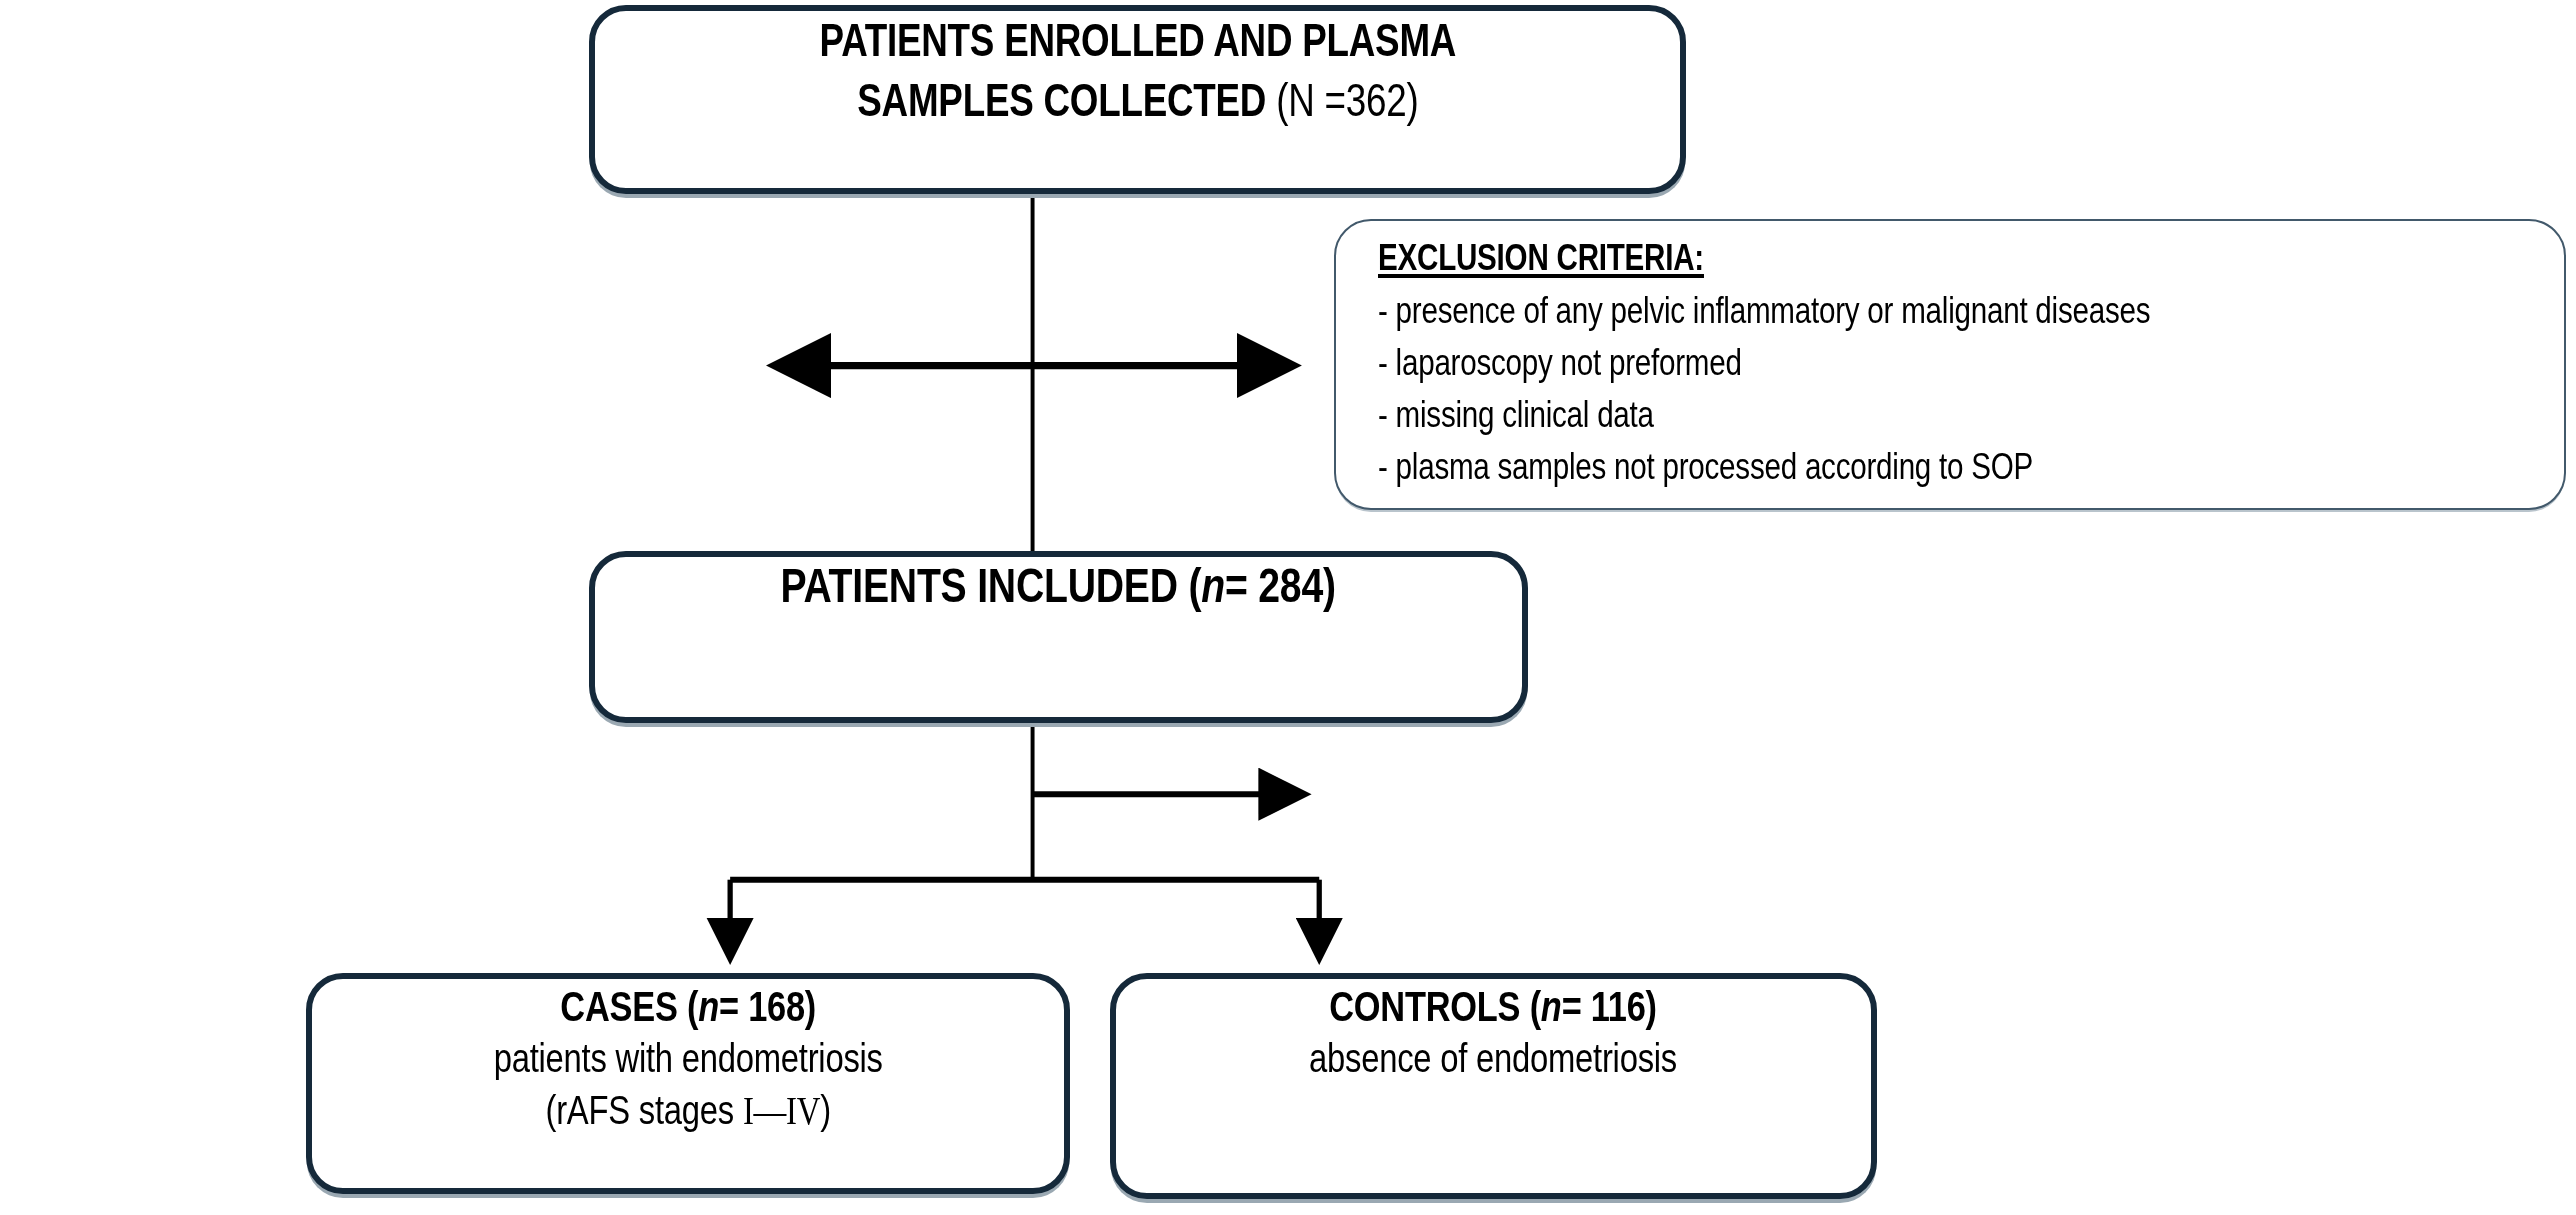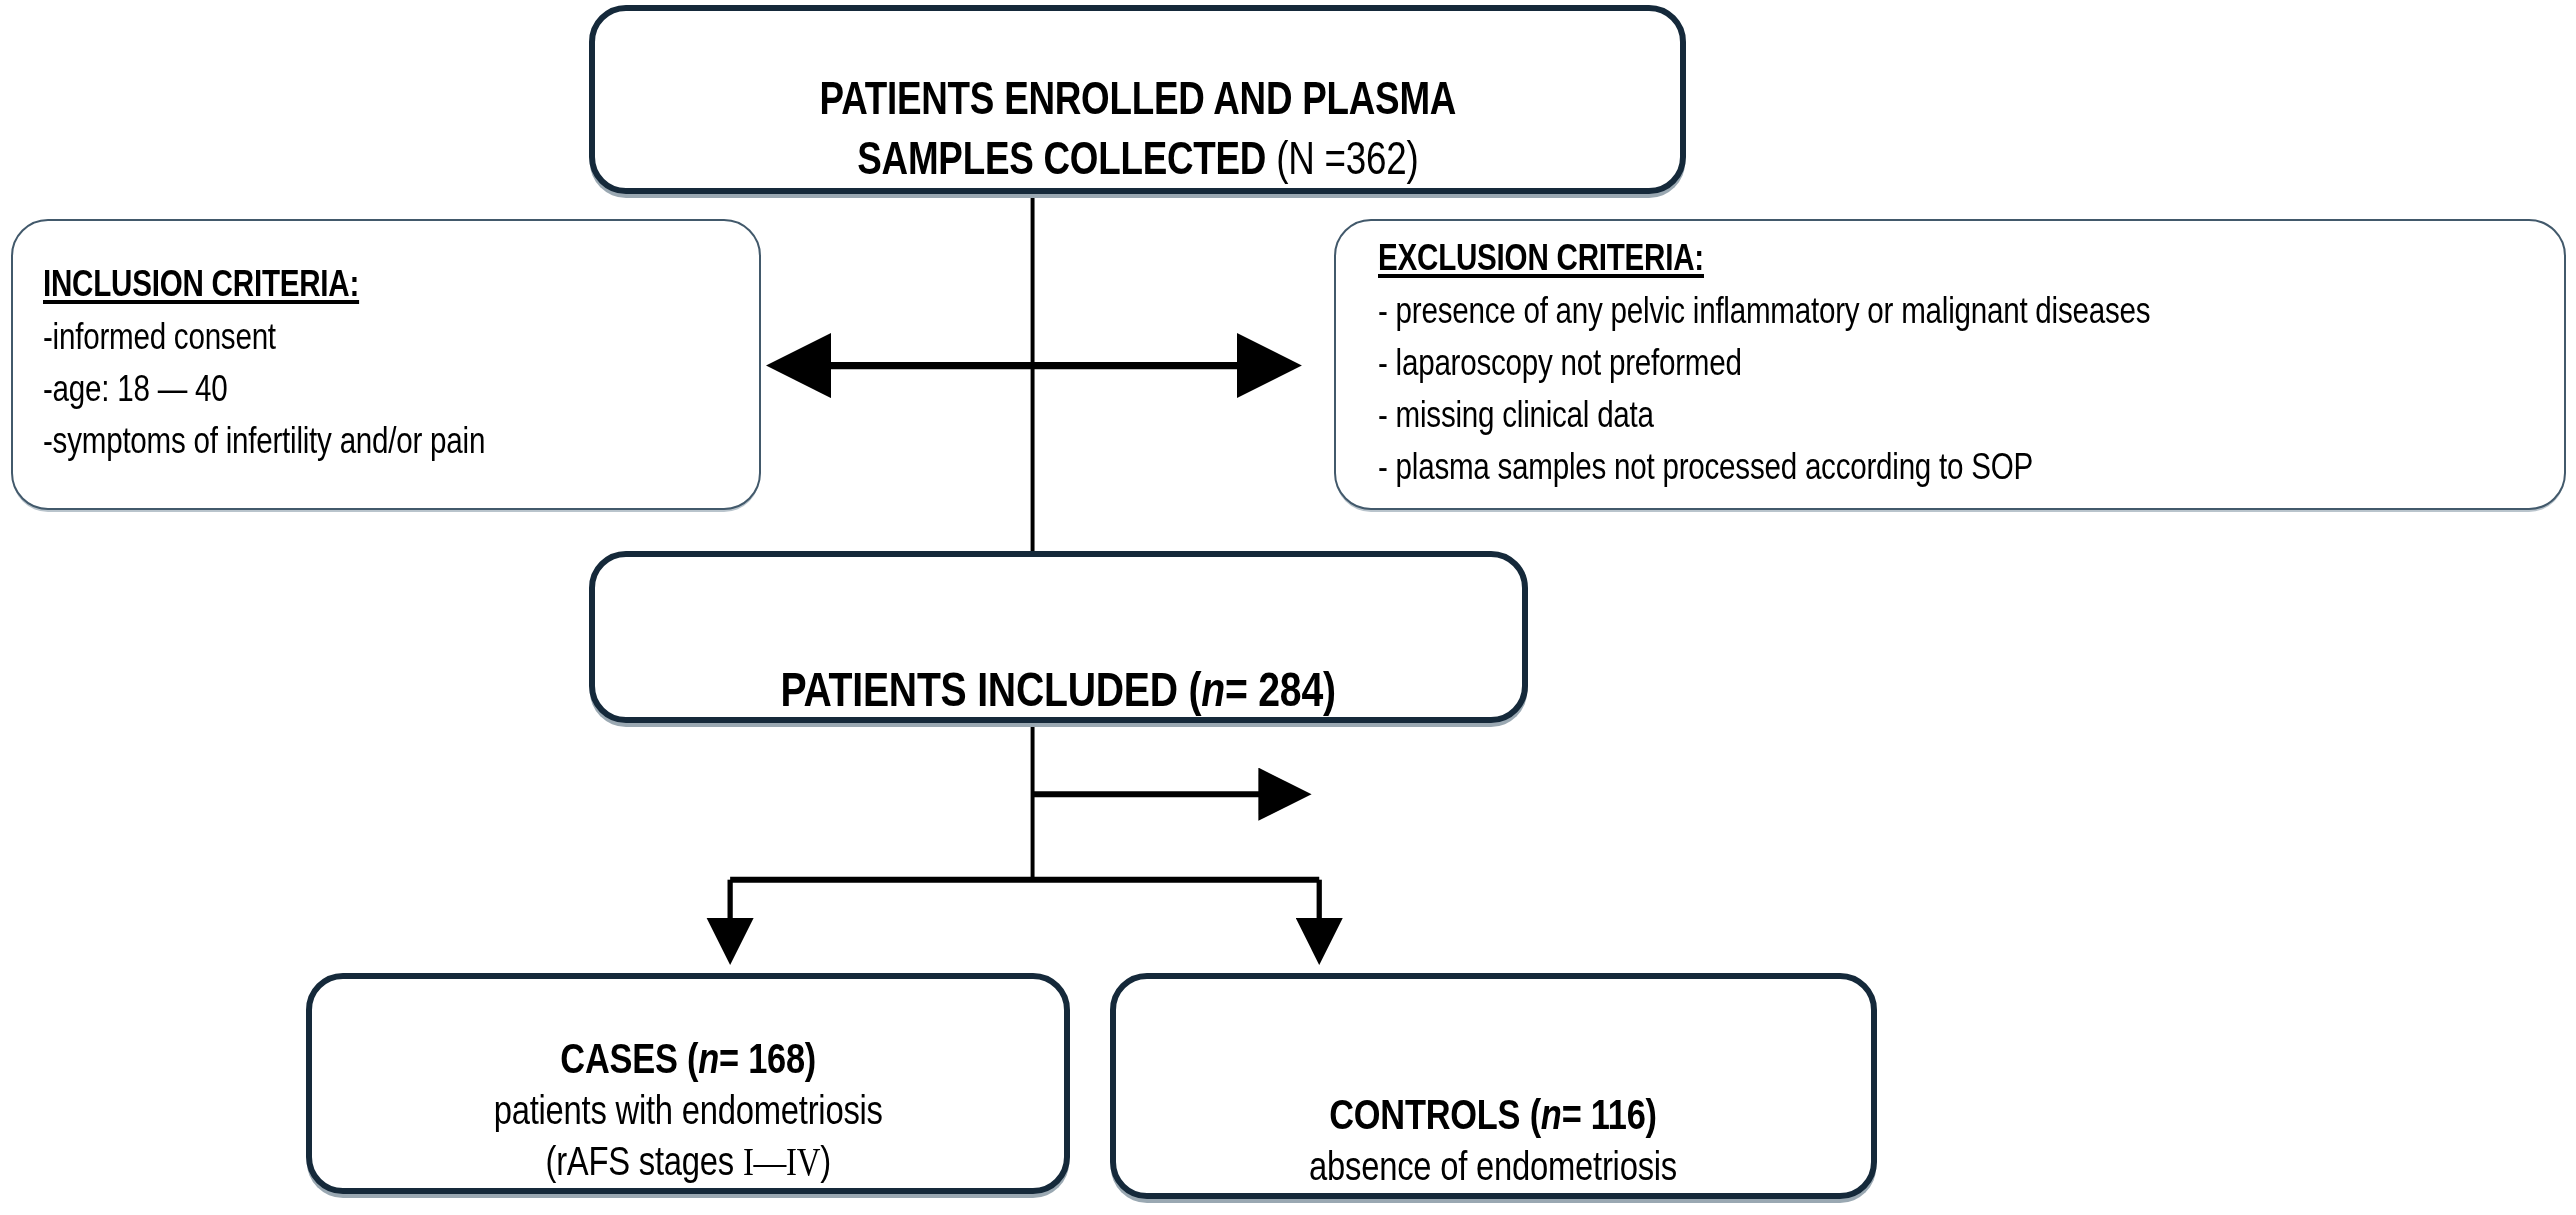--- a/index.html
+++ b/index.html
@@ -9,7 +9,7 @@
   #stage{position:absolute;left:0;top:0;width:2576px;height:1215px;}
 
   .box{position:absolute;box-sizing:border-box;background:#fff;
-       display:flex;align-items:flex-end;justify-content:center;
+       display:flex;align-items:flex-start;justify-content:center;
        text-align:center;}
   .box-strong{border:6px solid #15293a;border-radius:37px;
               box-shadow:0 4.6px 0 -0.7px #9aa8b2;}

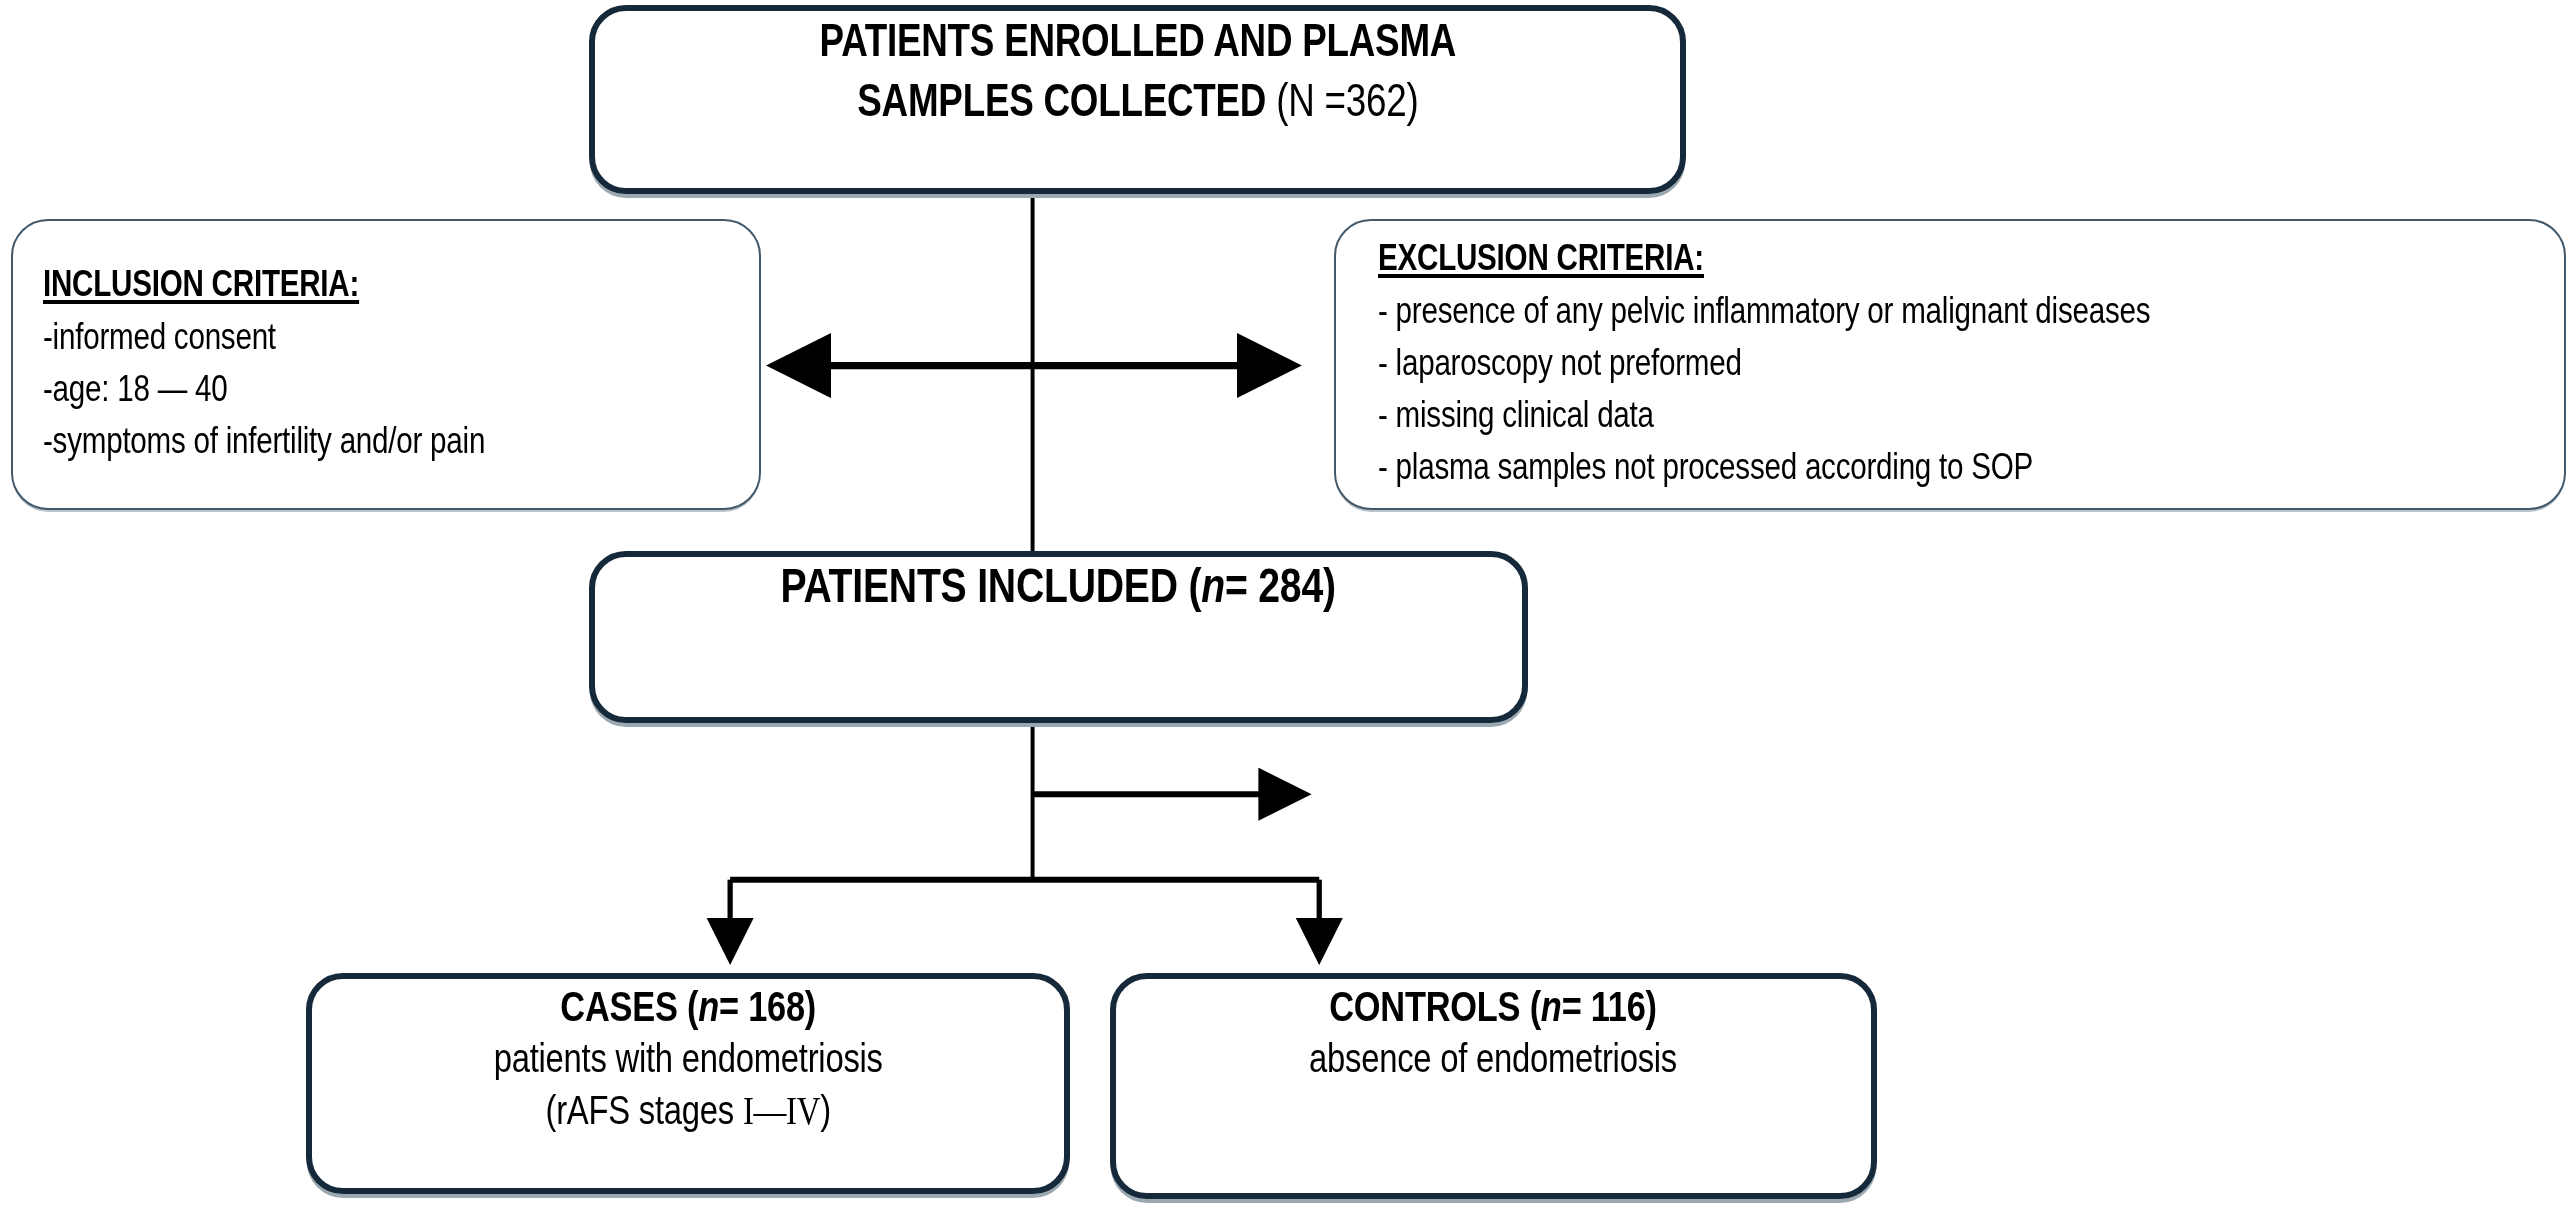--- a/index.html
+++ b/index.html
@@ -118,14 +118,6 @@
     </div>
   </div>
 
-  <div class="box box-thin" id="box-inclusion">
-    <div class="pad">
-      <span class="condreg crit-title">INCLUSION CRITERIA:</span>
-      <span class="condreg crit-li">-informed consent</span>
-      <span class="condreg crit-li">-age: 18 — 40</span>
-      <span class="condreg crit-li">-symptoms of infertility and/or pain</span>
-    </div>
-  </div>
 
   <div class="box box-thin" id="box-exclusion">
     <div class="pad">

